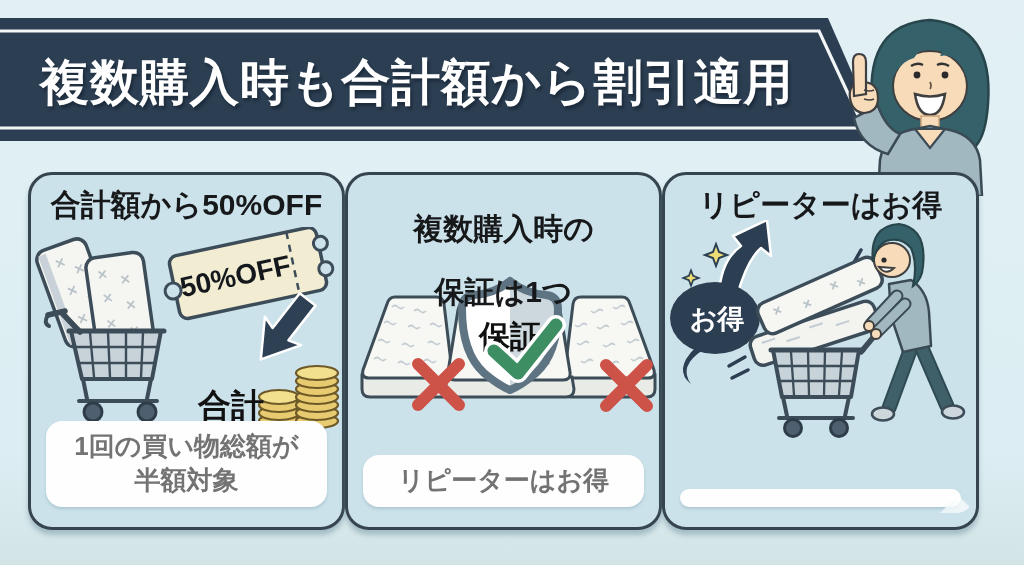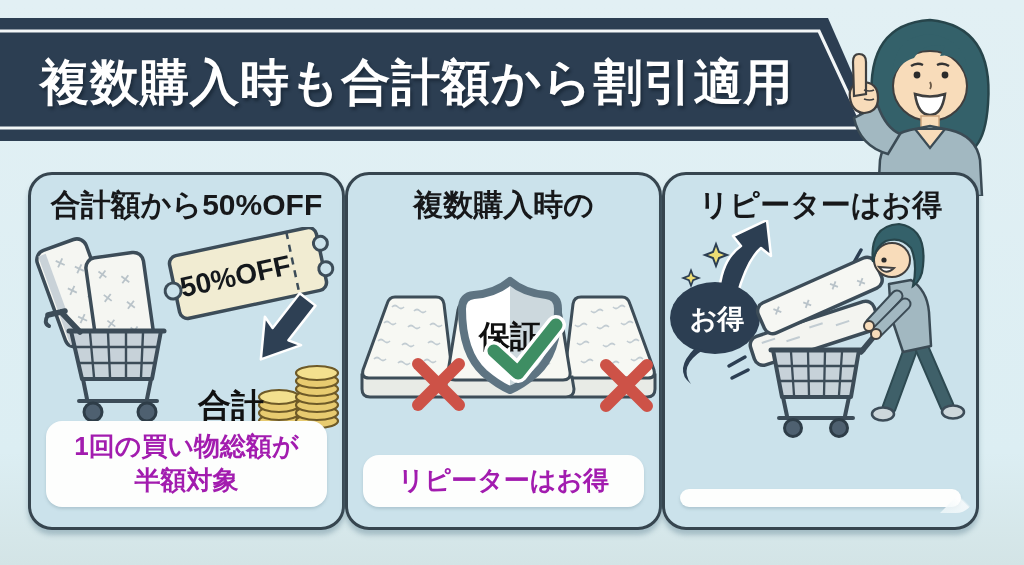--- a/index.html
+++ b/index.html
@@ -11,7 +11,7 @@
   .panels{position:absolute;top:172px;left:28px;display:flex;z-index:4;}
   .panel{position:relative;width:317px;height:358px;box-sizing:border-box;background:#cbe2eb;border:3.5px solid #36454f;border-radius:24px;box-shadow:0 5px 5px rgba(105,138,152,.45);}
   .panel-header{position:absolute;top:10px;left:0;right:0;text-align:center;font-size:30px;line-height:1.3;font-weight:700;color:#17181a;z-index:2;}
-  .panel-header span{display:block;}
+  .panel-header span{display:block;margin-top:24px;}
   .panel-art{position:absolute;left:0;z-index:1;}
   .caption-box{position:absolute;left:15px;right:15px;bottom:20px;background:#fdfefd;border-radius:16px;padding:9px 2px;text-align:center;font-size:26px;line-height:1.3;font-weight:700;color:#a21caf;box-shadow:0 2px 3px rgba(120,150,160,.35);z-index:2;}
   .caption-box div{white-space:nowrap;}

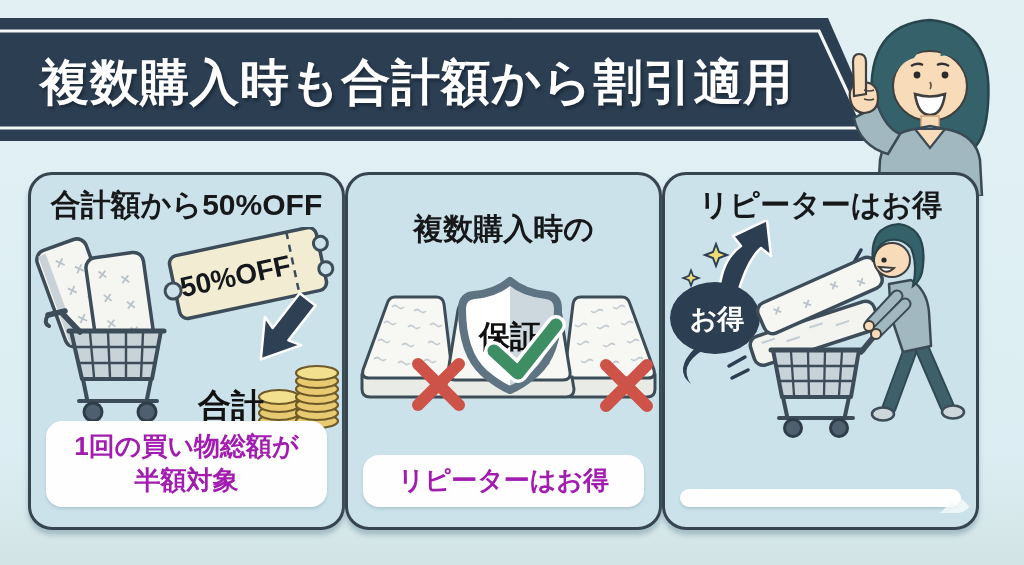--- a/index.html
+++ b/index.html
@@ -134,6 +134,7 @@
     <div class="panel">
       <div class="panel-header">
         <span>複数購入時の</span>
+        <span>保証は1つ</span>
       </div>
       <svg class="panel-art" style="top:100px" width="311" height="150" viewBox="0 0 311 150">
         <defs>

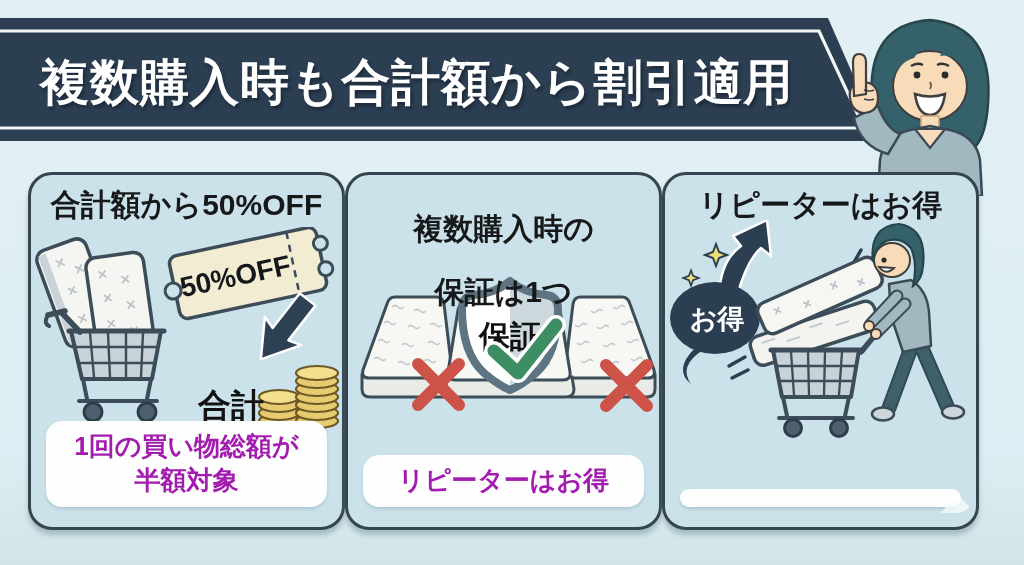--- a/index.html
+++ b/index.html
@@ -13,7 +13,7 @@
   .panel-header{position:absolute;top:10px;left:0;right:0;text-align:center;font-size:30px;line-height:1.3;font-weight:700;color:#17181a;z-index:2;}
   .panel-header span{display:block;margin-top:24px;}
   .panel-art{position:absolute;left:0;z-index:1;}
-  .caption-box{position:absolute;left:15px;right:15px;bottom:20px;background:#fdfefd;border-radius:16px;padding:9px 2px;text-align:center;font-size:26px;line-height:1.3;font-weight:700;color:#a21caf;box-shadow:0 2px 3px rgba(120,150,160,.35);z-index:2;}
+  .caption-box{position:absolute;left:15px;right:15px;bottom:20px;background:#fdfefd;border-radius:16px;padding:9px 2px;text-align:center;font-size:26px;line-height:1.3;font-weight:700;color:#737373;box-shadow:0 2px 3px rgba(120,150,160,.35);z-index:2;}
   .caption-box div{white-space:nowrap;}
   .page-curl{position:absolute;right:2px;bottom:14px;width:34px;height:34px;z-index:3;background:linear-gradient(225deg,rgba(255,255,255,.0) 45%,rgba(255,255,255,.75) 50%,rgba(235,245,248,.9) 100%);clip-path:polygon(100% 0,100% 100%,0 100%);border-bottom-right-radius:18px;pointer-events:none;}
   svg text{font-family:"Liberation Sans","DejaVu Sans",sans-serif;}

